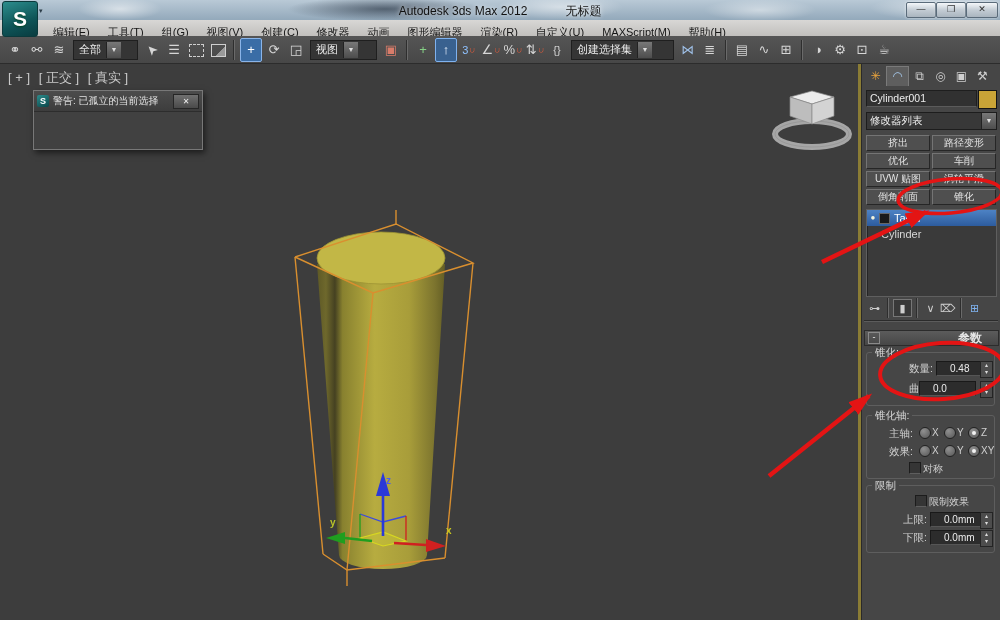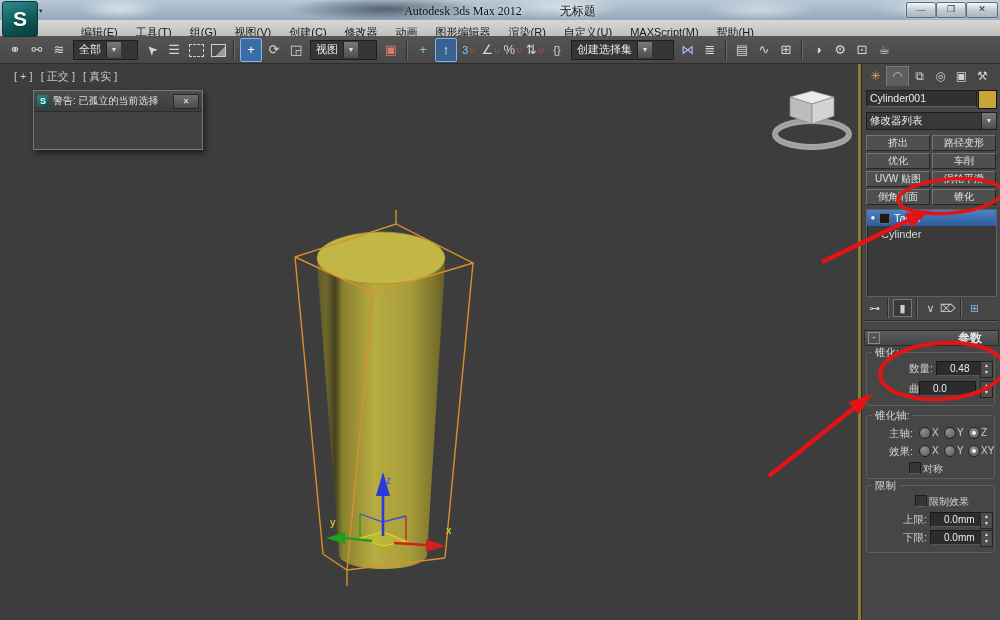--- a/index.html
+++ b/index.html
@@ -15,7 +15,7 @@
       radial-gradient(130px 16px at 385px 9px, rgba(15,25,40,.55), transparent 75%),
       radial-gradient(80px 16px at 760px 10px, rgba(255,255,255,.45), transparent 70%),
       radial-gradient(100px 18px at 940px 8px, rgba(255,255,255,.5), transparent 70%),
-      linear-gradient(180deg,#b9c9d6,#93a9bb); font-family: Liberation Serif, serif;}
+      linear-gradient(180deg,#b9c9d6,#93a9bb);}
   .title-text{top:3px;width:1000px;text-align:center;font-size:12px;color:#111;
     text-shadow:0 0 5px rgba(255,255,255,.9);}
   .title-text .t2{margin-left:38px}

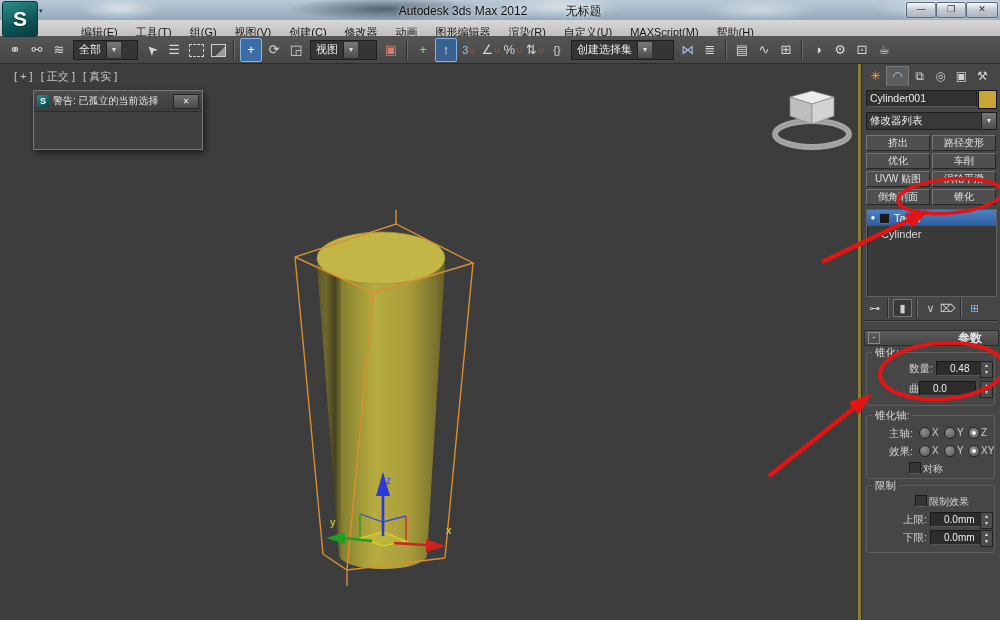--- a/index.html
+++ b/index.html
@@ -33,7 +33,7 @@
   
   .menubar{left:0;top:20px;width:1000px;height:24px;display:flex;align-items:center;
     background:linear-gradient(#d8d7d5,#b7b5b2);border-bottom:1px solid #8e8c89;
-    font-size:11px;color:#151515;padding-left:72px;box-sizing:border-box}
+    font-size:11px;color:#151515;padding-left:44px;box-sizing:border-box}
   .menuitem{padding:0 9px;height:16px;line-height:16px;white-space:nowrap}
 
   

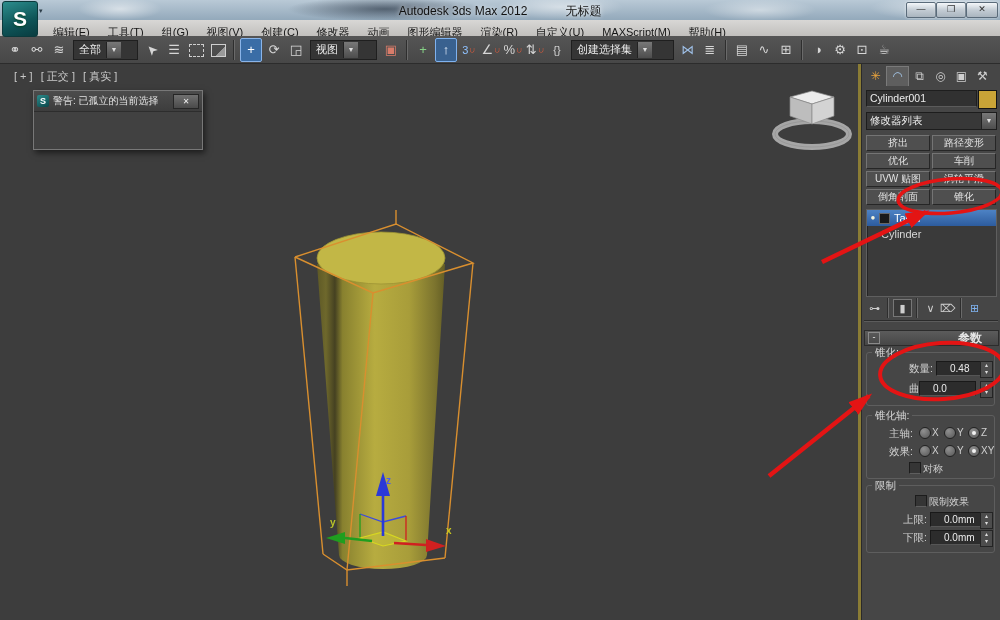--- a/index.html
+++ b/index.html
@@ -61,7 +61,7 @@
 
   
   .viewport{left:0;top:64px;width:858px;height:556px;background:#3d3d3d;}
-  .vplabel{left:14px;top:69px;font-size:11px;color:#c9c9c9;z-index:4}
+  .vplabel{left:8px;top:69px;font-size:13px;color:#c9c9c9;z-index:4}
   .vplabel span{margin-right:5px}
   .vsplit{left:858px;top:64px;width:3px;height:556px;background:#8a7c35;z-index:3}
 

